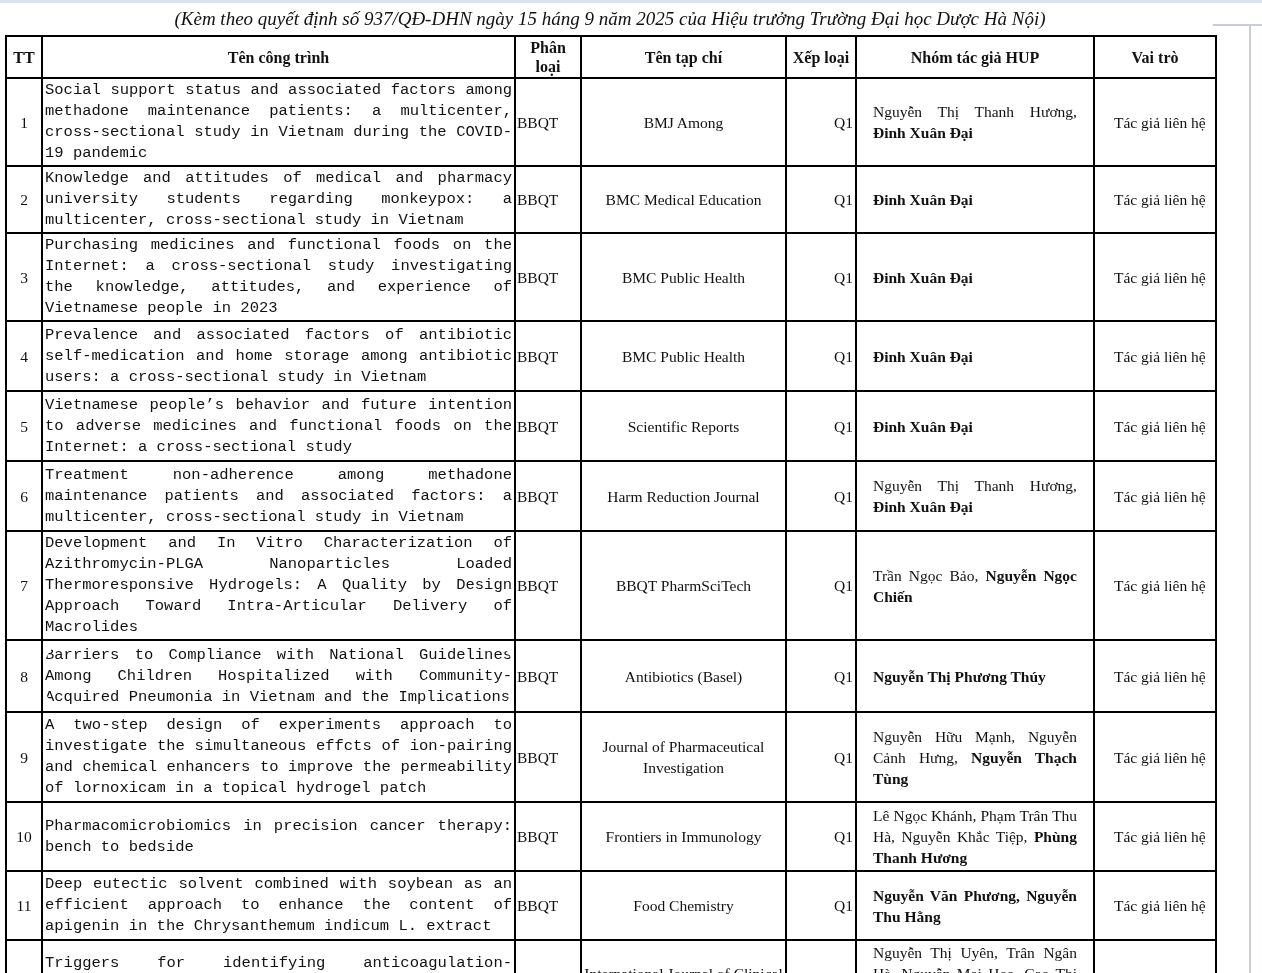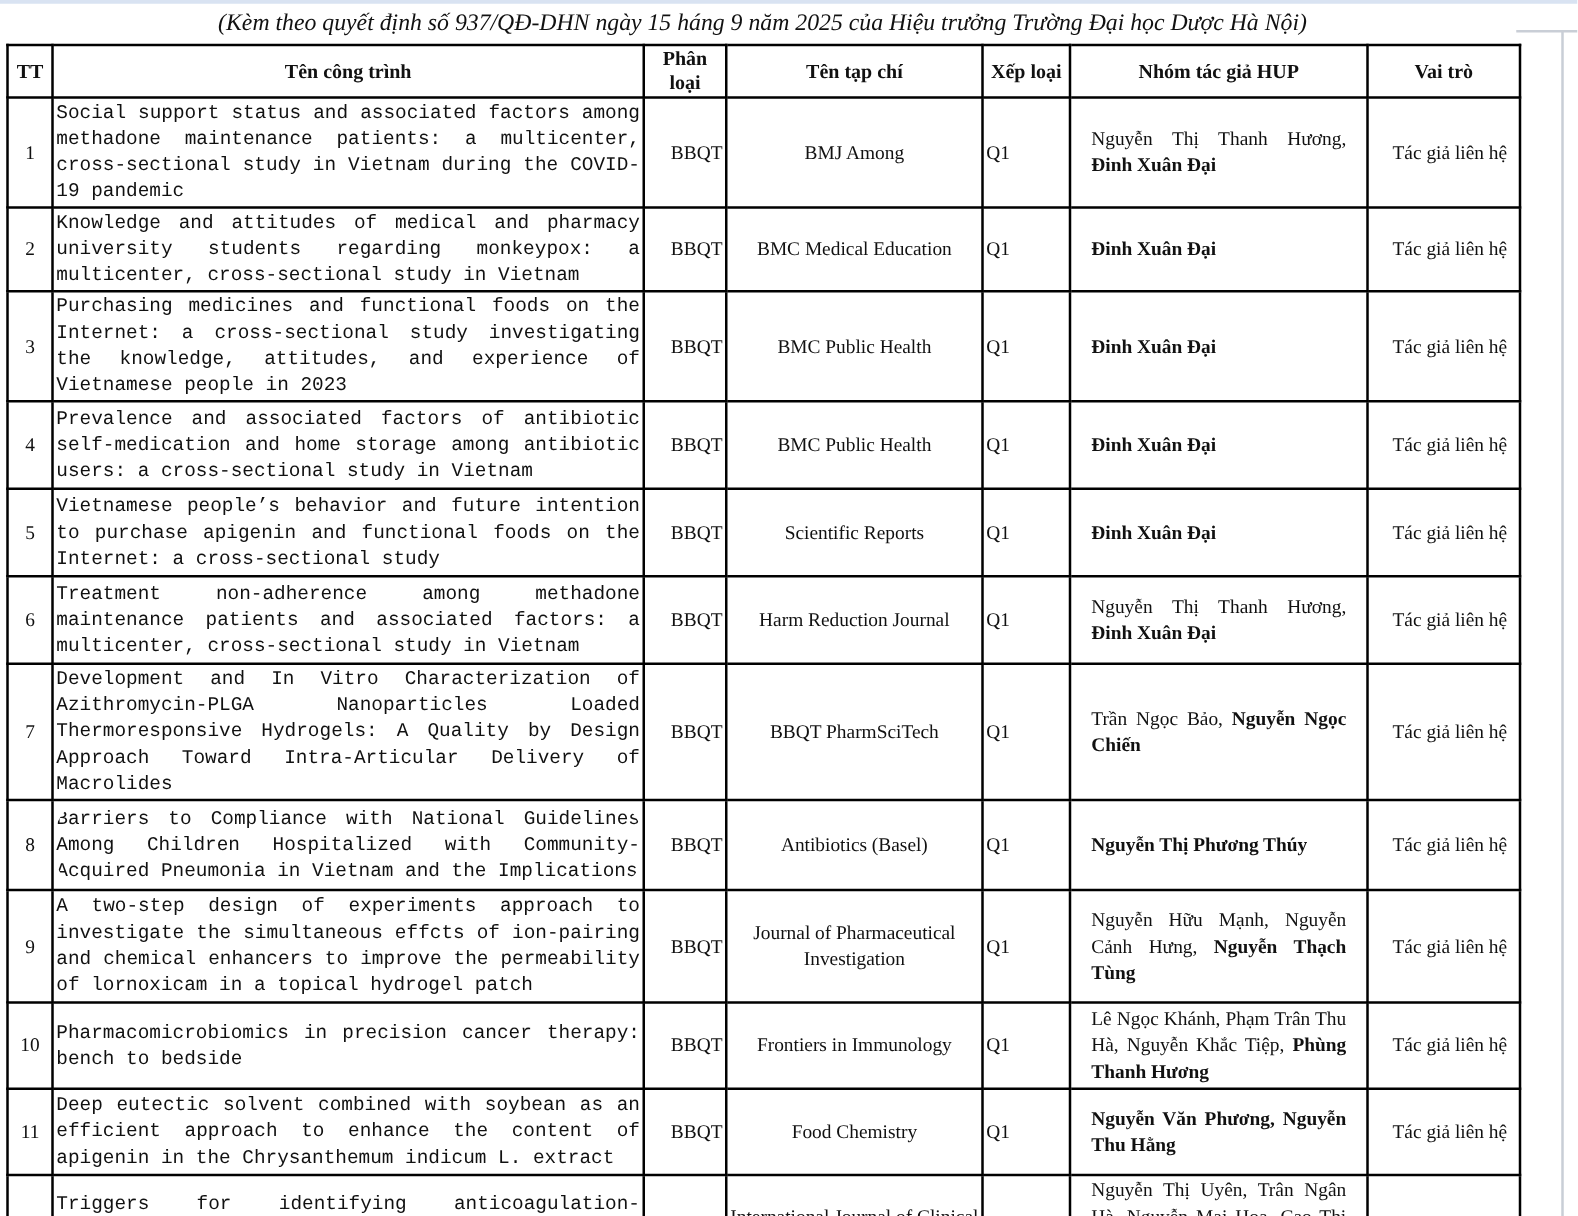--- a/index.html
+++ b/index.html
@@ -74,7 +74,7 @@
   }
   td.c-tt     { text-align: center; }
   td.c-title  { text-align: justify; text-align-last: left; padding: 1px 2px; font-family: Liberation Mono, monospace; }
-  td.c-cat    { text-align: right; padding-left: 1px; }
+  td.c-cat    { text-align: left; padding-left: 1px; }
   td.c-journal{ text-align: center; }
   td.c-rank   { text-align: left; }
   td.c-authors{ text-align: justify; text-align-last: left; padding: 1px 16px; }

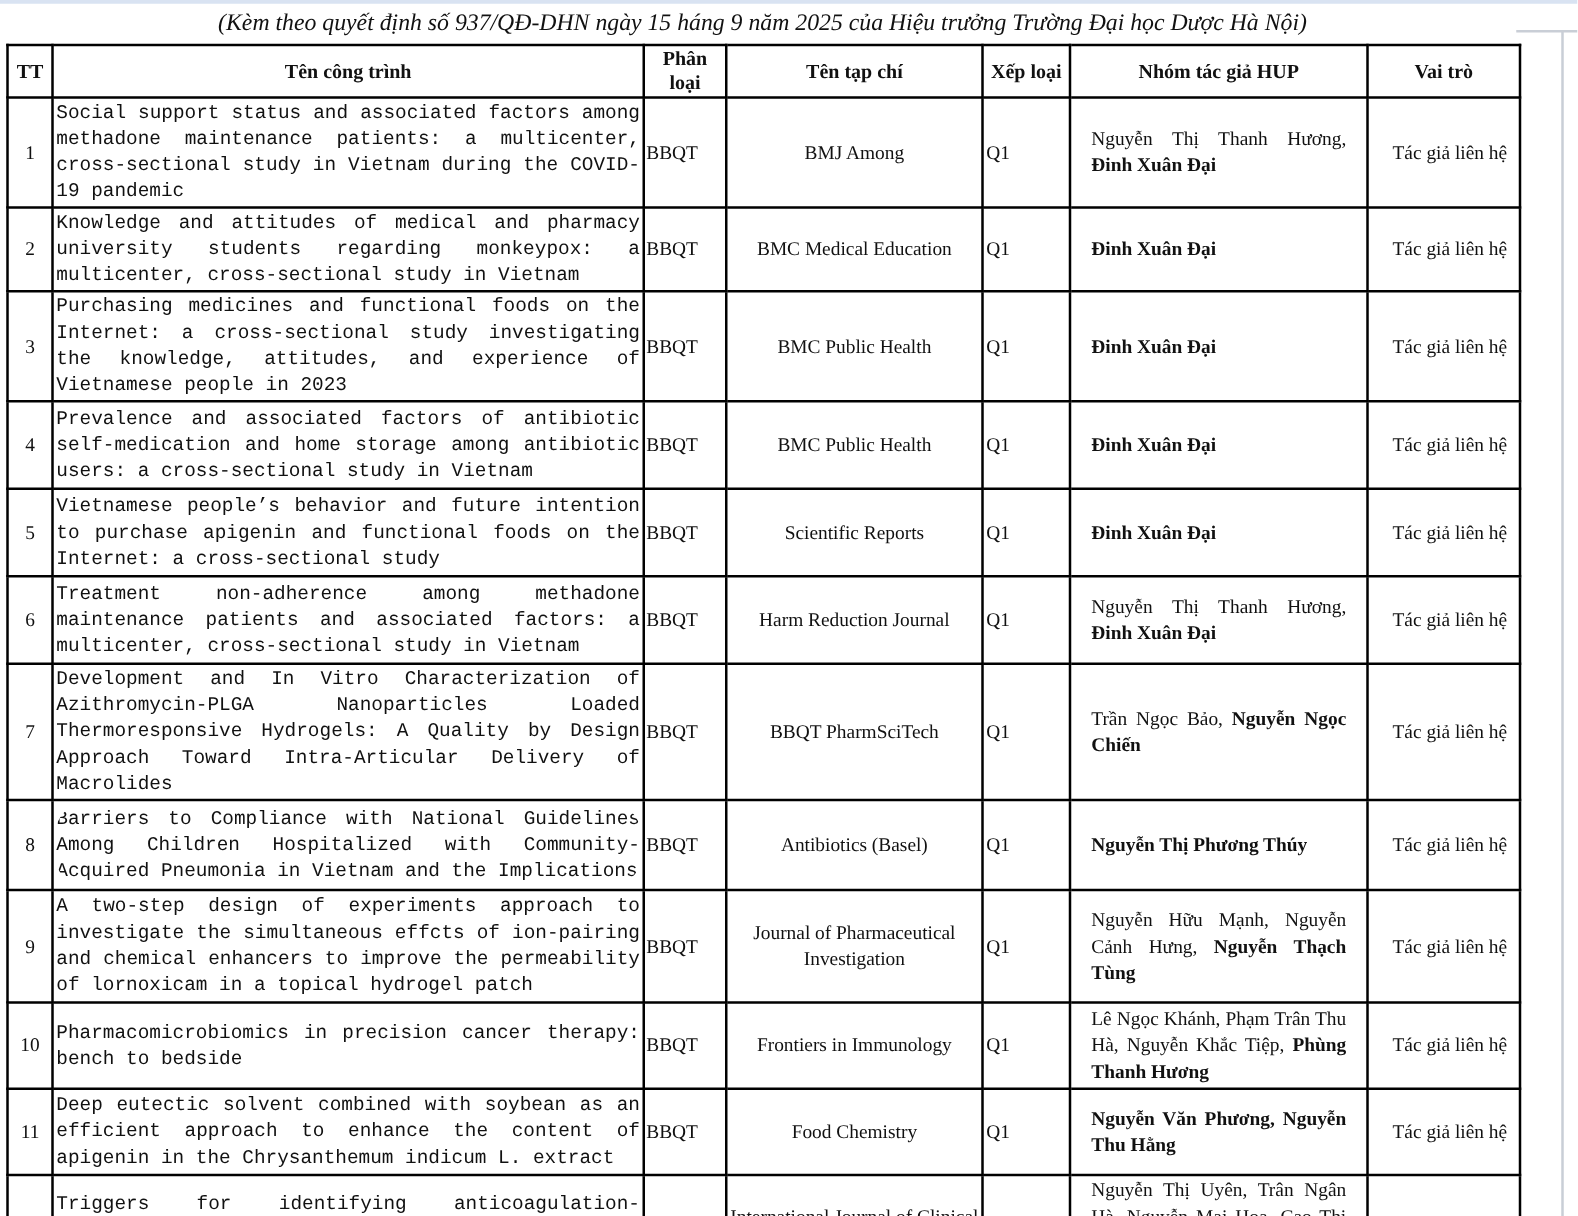--- a/index.html
+++ b/index.html
@@ -76,7 +76,7 @@
   td.c-title  { text-align: justify; text-align-last: left; padding: 1px 2px; font-family: Liberation Mono, monospace; }
   td.c-cat    { text-align: left; padding-left: 1px; }
   td.c-journal{ text-align: center; }
-  td.c-rank   { text-align: left; }
+  td.c-rank   { text-align: right; }
   td.c-authors{ text-align: justify; text-align-last: left; padding: 1px 16px; }
   td.c-role   { text-align: left; padding-left: 19px; }
   td.c-authors b { font-weight: bold; }

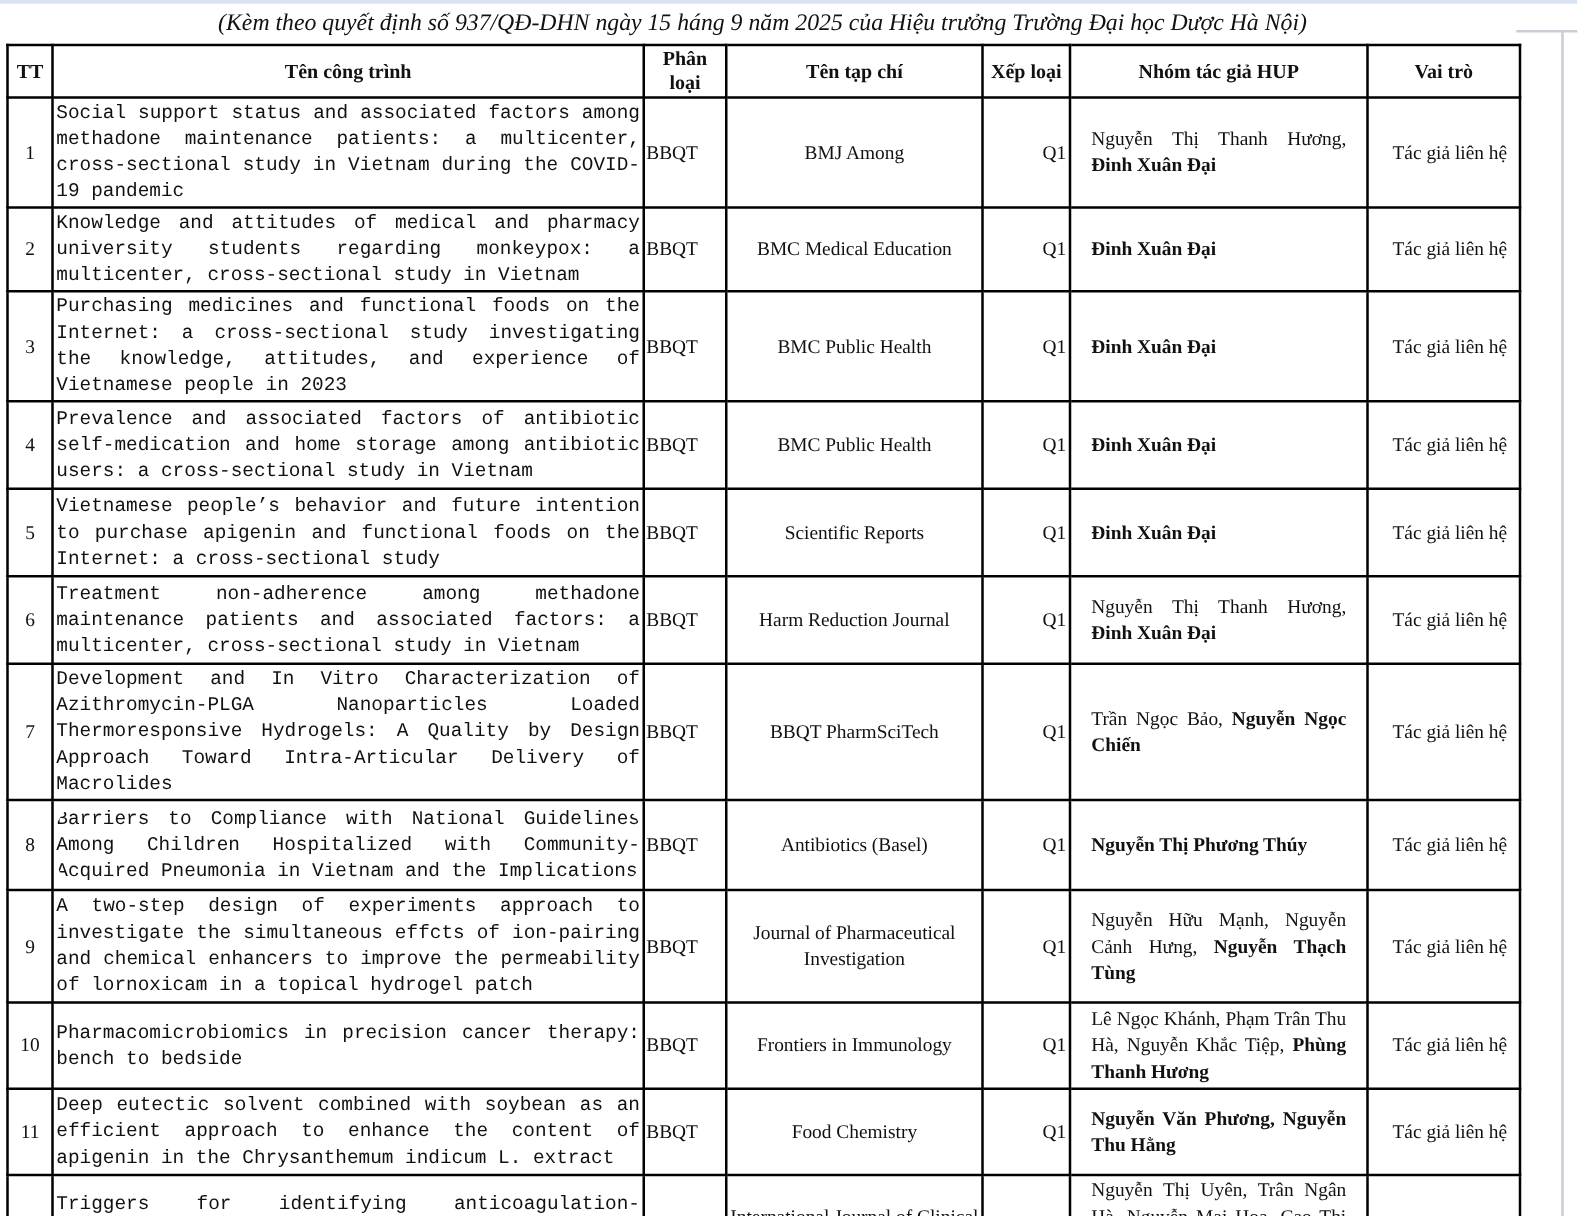--- a/index.html
+++ b/index.html
@@ -165,7 +165,7 @@
         </tr>
         <tr>
           <td class="c-tt">5</td>
-          <td class="c-title">Vietnamese people’s behavior and future intention to purchase apigenin and functional foods on the Internet: a cross-sectional study</td>
+          <td class="c-title">Vietnamese people’s behavior and future intention to adverse medicines and functional foods on the Internet: a cross-sectional study</td>
           <td class="c-cat">BBQT</td>
           <td class="c-journal">Scientific Reports</td>
           <td class="c-rank">Q1</td>

